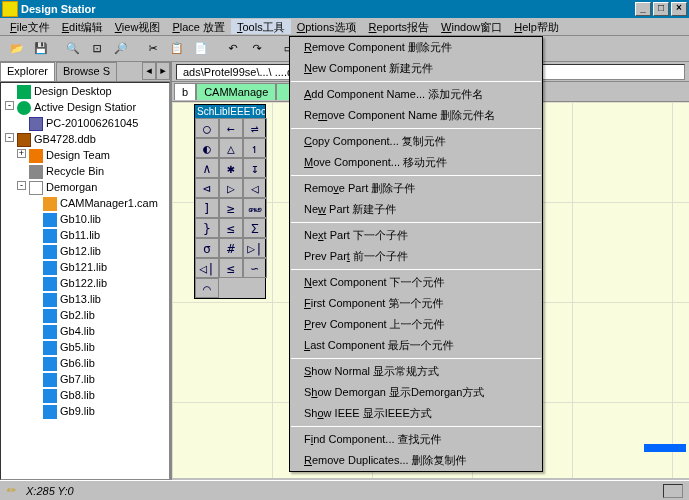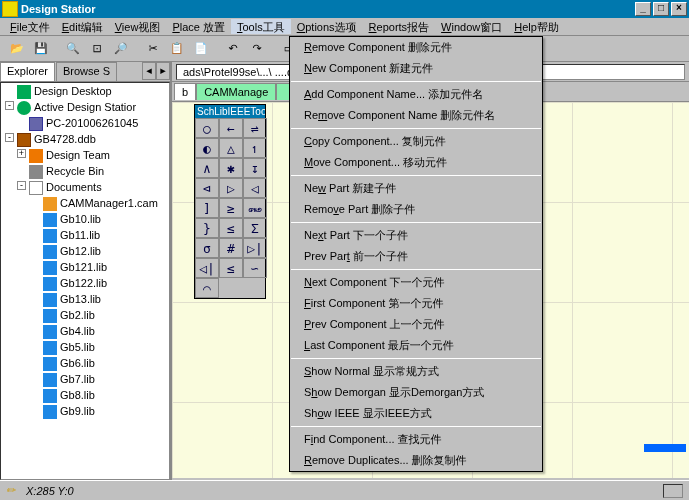--- a/index.html
+++ b/index.html
@@ -138,7 +138,7 @@
         <div class="tnode ind1">
           <span class="exp">-</span>
           <span class="ticon ic-doc"></span>
-          <span>Documents</span>
+          <span>Demorgan</span>
         </div>
         <div class="tnode ind2">
           <span style="width:12px;display:inline-block"></span>

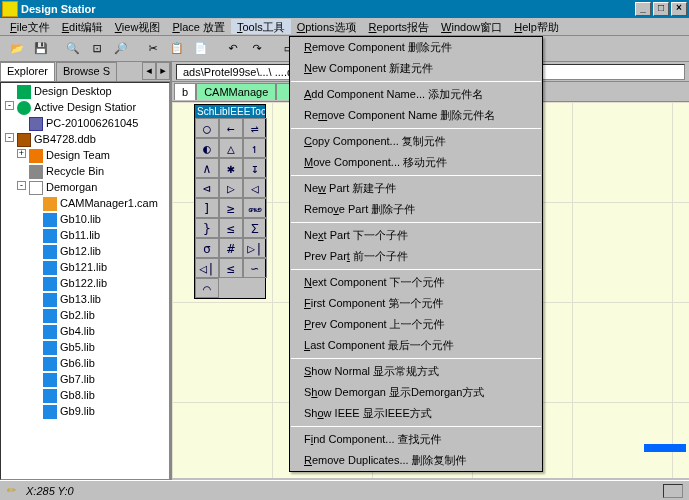--- a/index.html
+++ b/index.html
@@ -274,8 +274,8 @@
     <div class="ditem"><u>C</u>opy Component... 复制元件</div>
     <div class="ditem"><u>M</u>ove Component... 移动元件</div>
     <div class="dsep"></div>
+    <div class="ditem">Remo<u>v</u>e Part 删除子件</div>
     <div class="ditem">Ne<u>w</u> Part 新建子件</div>
-    <div class="ditem">Remo<u>v</u>e Part 删除子件</div>
     <div class="dsep"></div>
     <div class="ditem">Ne<u>x</u>t Part 下一个子件</div>
     <div class="ditem">Prev Par<u>t</u> 前一个子件</div>

